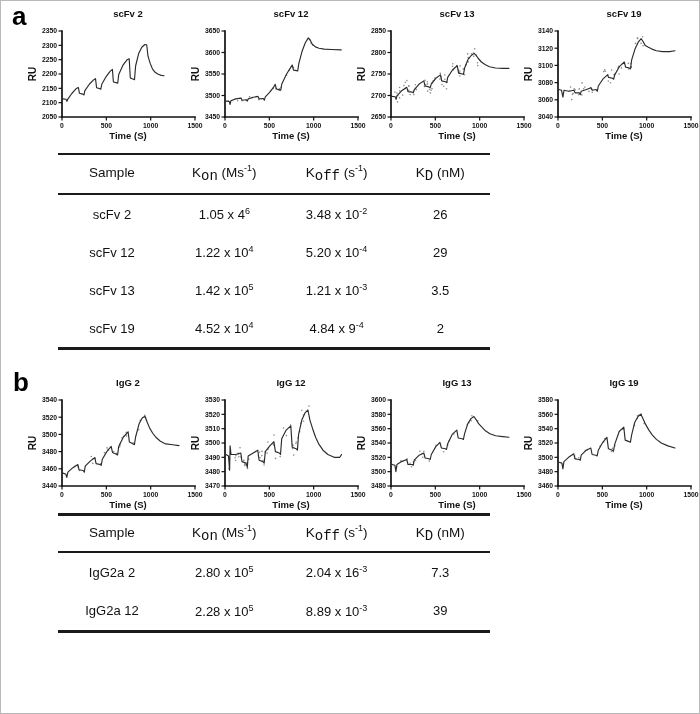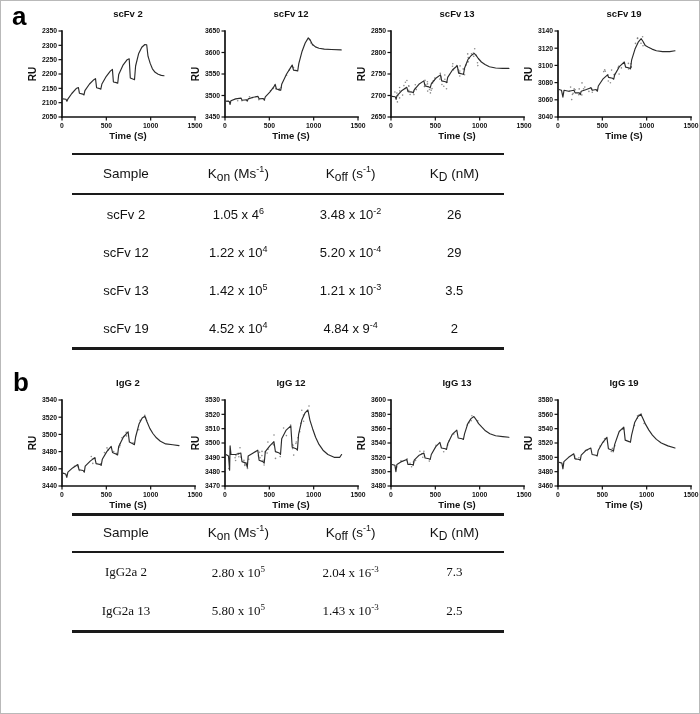--- a/index.html
+++ b/index.html
@@ -22,7 +22,7 @@
   .tick{stroke:#111;stroke-width:1.2;}
   .curve{stroke:#2b2b2b;stroke-width:1.15;fill:none;stroke-linejoin:round;stroke-linecap:round;}
   .ndot{fill:#6e6e6e;opacity:.8;}
-  .ktable{position:absolute;left:71px;width:432px;
+  .ktable{position:absolute;left:57px;width:432px;
           border-top:2px solid #1a1a1a;border-bottom:3.5px solid #1a1a1a;color:#111;}
   #table-a{top:152px;}
   #table-b{top:512px;border-top-width:3px;}

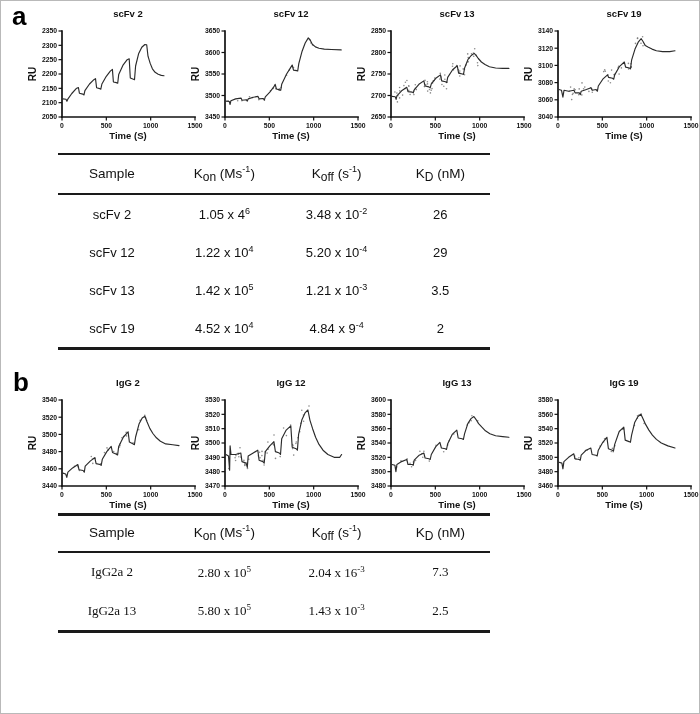--- a/index.html
+++ b/index.html
@@ -34,7 +34,7 @@
   .cell{text-align:center;font-size:13px;white-space:nowrap;}
   .hdr .cell{font-size:13.5px;}
   .cell sup{font-size:9px;}
-  .cell sub{font-size:12px;}
+  .cell sub{font-size:14px;font-family:Liberation Mono, monospace;}
 </style>
 </head>
 <body>

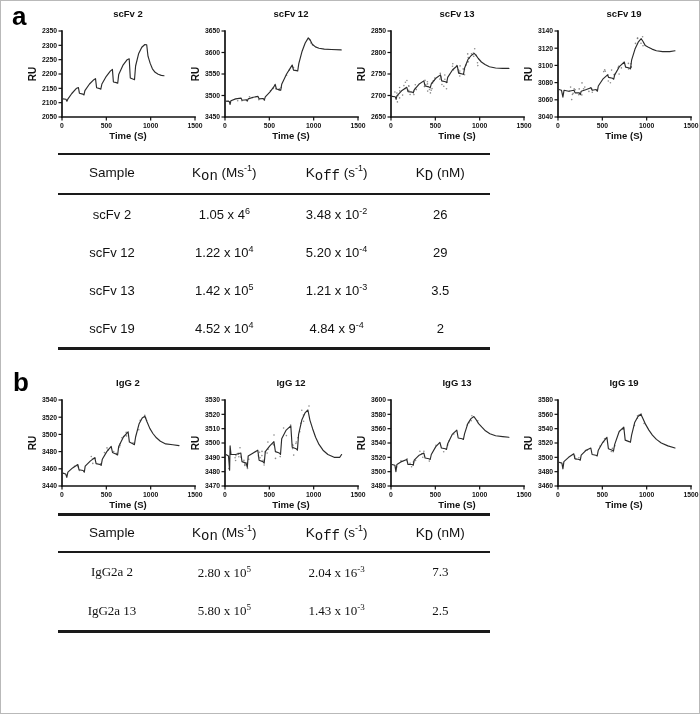--- a/index.html
+++ b/index.html
@@ -30,7 +30,7 @@
   .ktable .hdr{height:38px;border-bottom:2.5px solid #1a1a1a;}
   #table-b .hdr{height:35px;border-bottom-width:2px;}
   #table-a .drow{height:38px;}
-  #table-b .drow{height:38.5px;font-family:Liberation Serif, serif;}
+  #table-b .drow{height:38.5px;}
   .cell{text-align:center;font-size:13px;white-space:nowrap;}
   .hdr .cell{font-size:13.5px;}
   .cell sup{font-size:9px;}

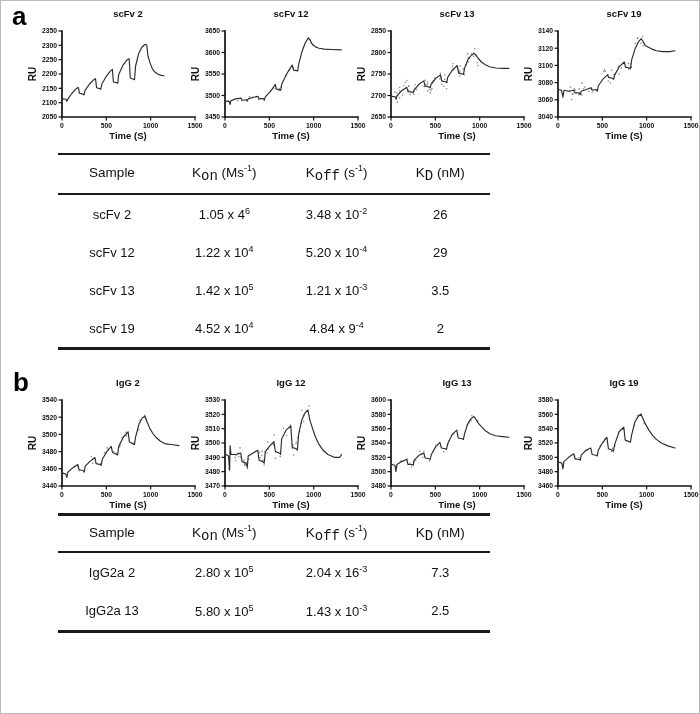--- a/index.html
+++ b/index.html
@@ -578,6 +578,12 @@
       <div class="cell">7.3</div>
     </div>
     <div class="trow drow">
+      <div class="cell">IgG2a 12</div>
+      <div class="cell"><span>2.28 x 10</span><sup>5</sup></div>
+      <div class="cell"><span>8.89 x 10</span><sup>-3</sup></div>
+      <div class="cell">39</div>
+    </div>
+    <div class="trow drow">
       <div class="cell">IgG2a 13</div>
       <div class="cell"><span>5.80 x 10</span><sup>5</sup></div>
       <div class="cell"><span>1.43 x 10</span><sup>-3</sup></div>

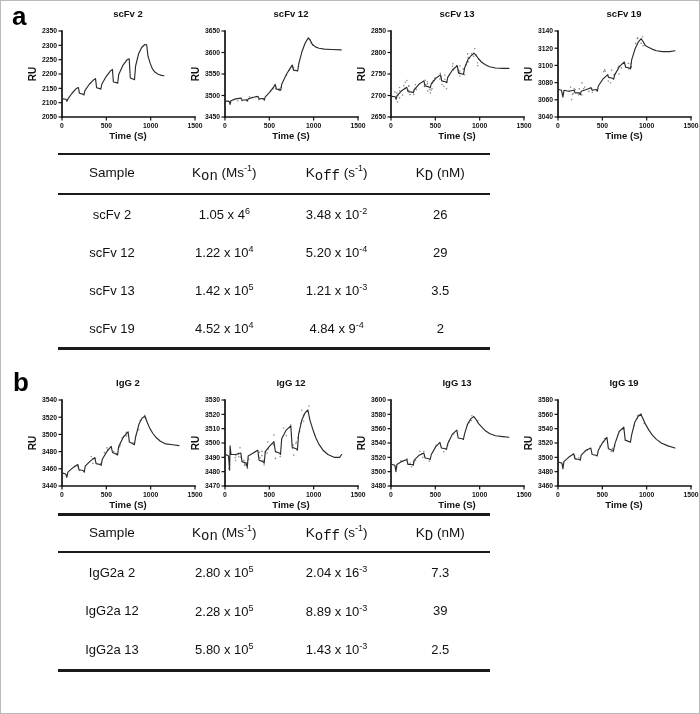--- a/index.html
+++ b/index.html
@@ -583,12 +583,6 @@
       <div class="cell"><span>8.89 x 10</span><sup>-3</sup></div>
       <div class="cell">39</div>
     </div>
-    <div class="trow drow">
-      <div class="cell">IgG2a 13</div>
-      <div class="cell"><span>5.80 x 10</span><sup>5</sup></div>
-      <div class="cell"><span>1.43 x 10</span><sup>-3</sup></div>
-      <div class="cell">2.5</div>
-    </div>
   </div>
 
 </div>

